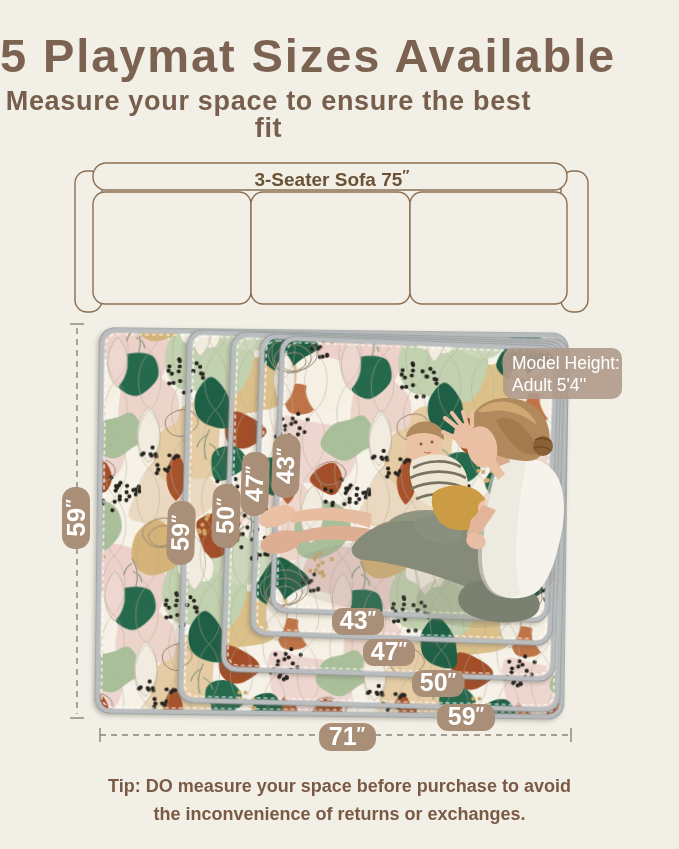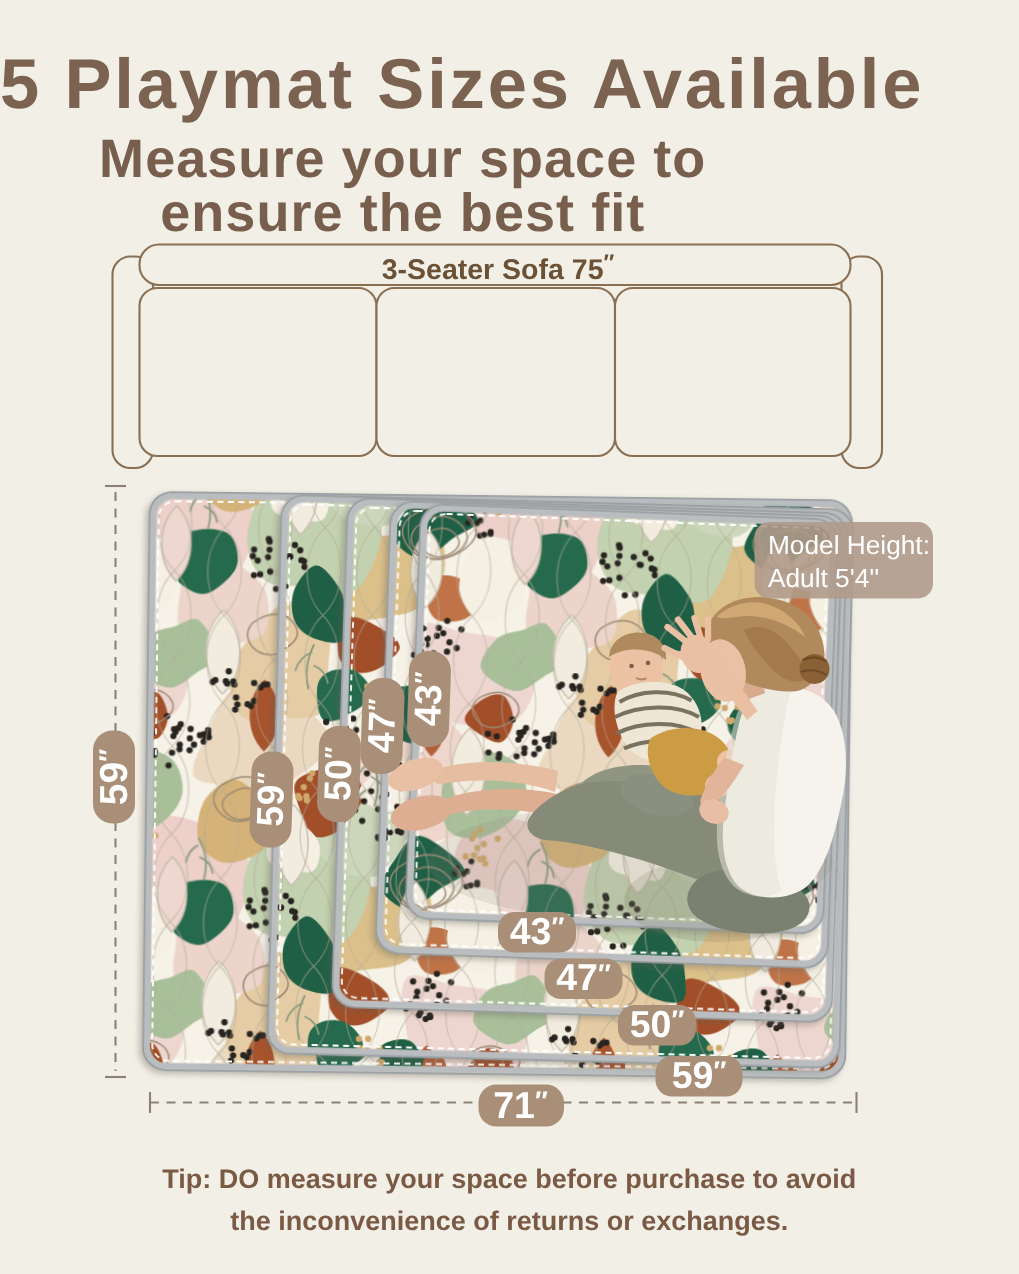--- a/index.html
+++ b/index.html
@@ -5,7 +5,7 @@
 html,body{margin:0;padding:0}
 body{width:679px;height:849px;background:#f2efe6;font-family:"Liberation Sans",sans-serif;position:relative;overflow:hidden}
 .title{position:absolute;left:0;top:32px;width:679px;font-size:47px;font-weight:bold;color:#7c6250;letter-spacing:1.9px;line-height:1}
-.subtitle{position:absolute;left:0;top:88px;width:537px;text-align:center;font-size:36px;font-weight:bold;color:#775e4d;letter-spacing:0.7px;line-height:1}
+.subtitle{position:absolute;left:0;top:88px;width:537px;text-align:center;font-size:27px;font-weight:bold;color:#775e4d;letter-spacing:0.7px;line-height:1}
 .tip{position:absolute;left:0;top:772px;width:679px;text-align:center;font-size:18px;font-weight:bold;color:#7b5a45;line-height:28px}
 svg.main{position:absolute;left:0;top:0}
 </style>

